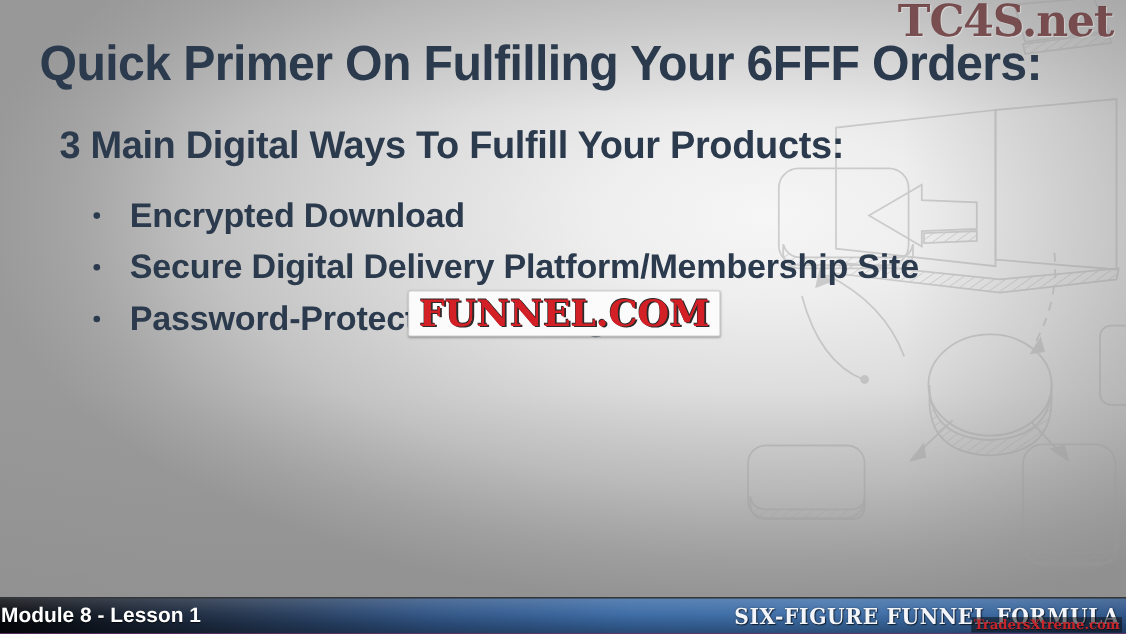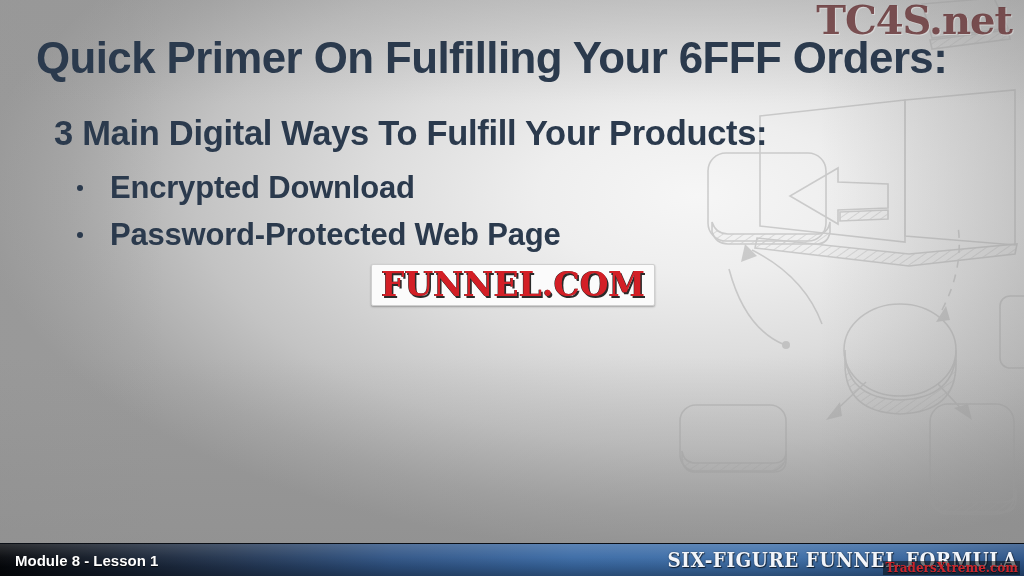--- a/index.html
+++ b/index.html
@@ -82,7 +82,7 @@
     top: 164px;
     width: 930px;
     list-style: none;
-    margin: 0;
+    margin: 8px;
     padding: 0;
   }
   .bullet {

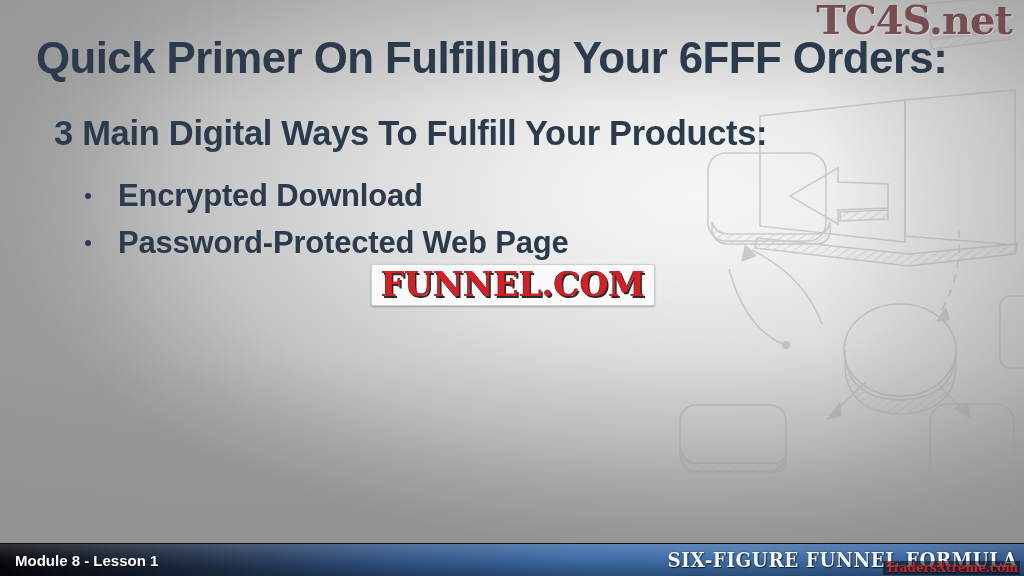--- a/index.html
+++ b/index.html
@@ -273,6 +273,10 @@
     </li>
     <li class="bullet">
       <span class="dot"></span>
+      <span>Secure Digital Delivery Platform/Membership Site</span>
+    </li>
+    <li class="bullet">
+      <span class="dot"></span>
       <span>Password-Protected Web Page</span>
     </li>
   </ul>

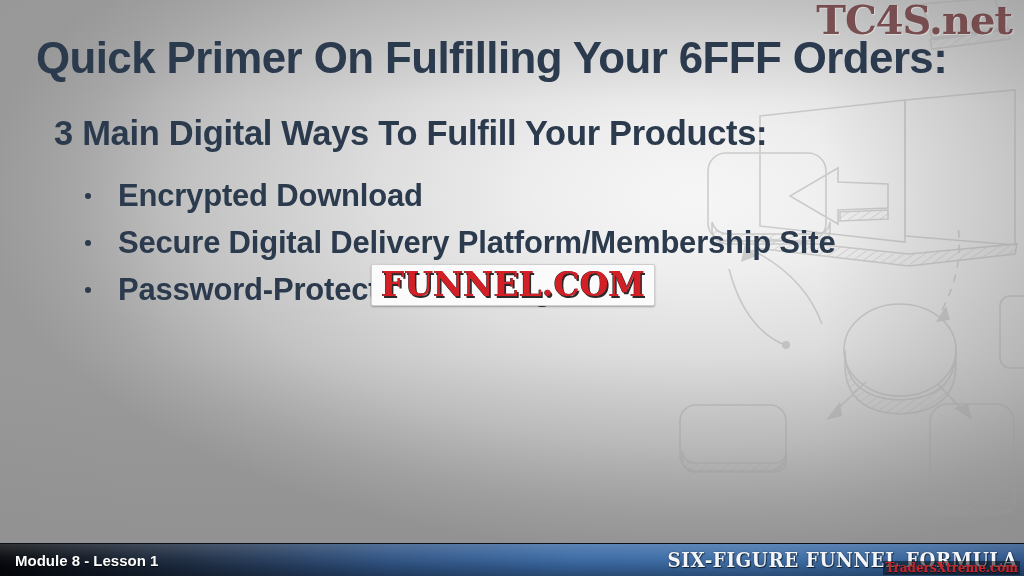--- a/index.html
+++ b/index.html
@@ -169,10 +169,10 @@
   }
   .footer-label {
     position: absolute;
-    left: 15px;
+    left: 1px;
     top: 50%;
     transform: translateY(-50%);
-    font-size: 15px;
+    font-size: 19px;
     font-weight: bold;
     color: #ffffff;
     text-shadow: 0 1px 1px rgba(0,0,0,0.75);

